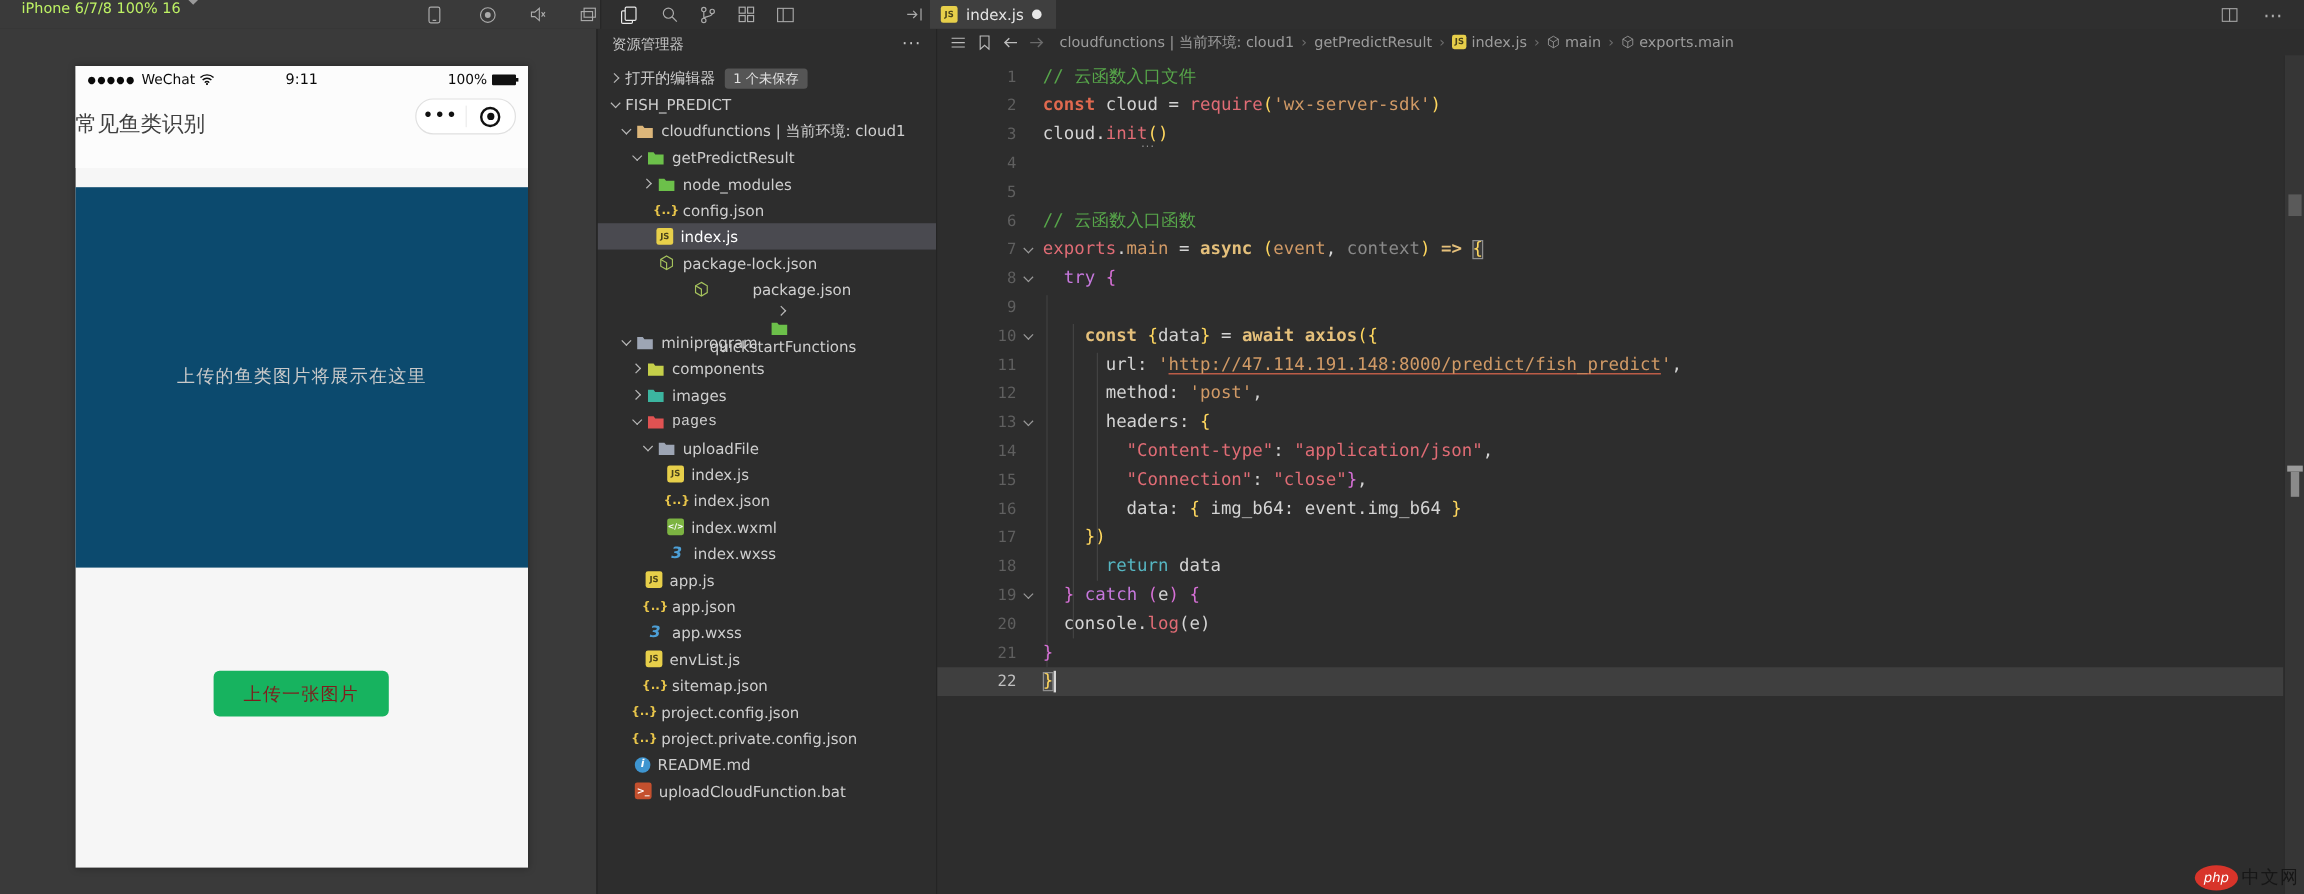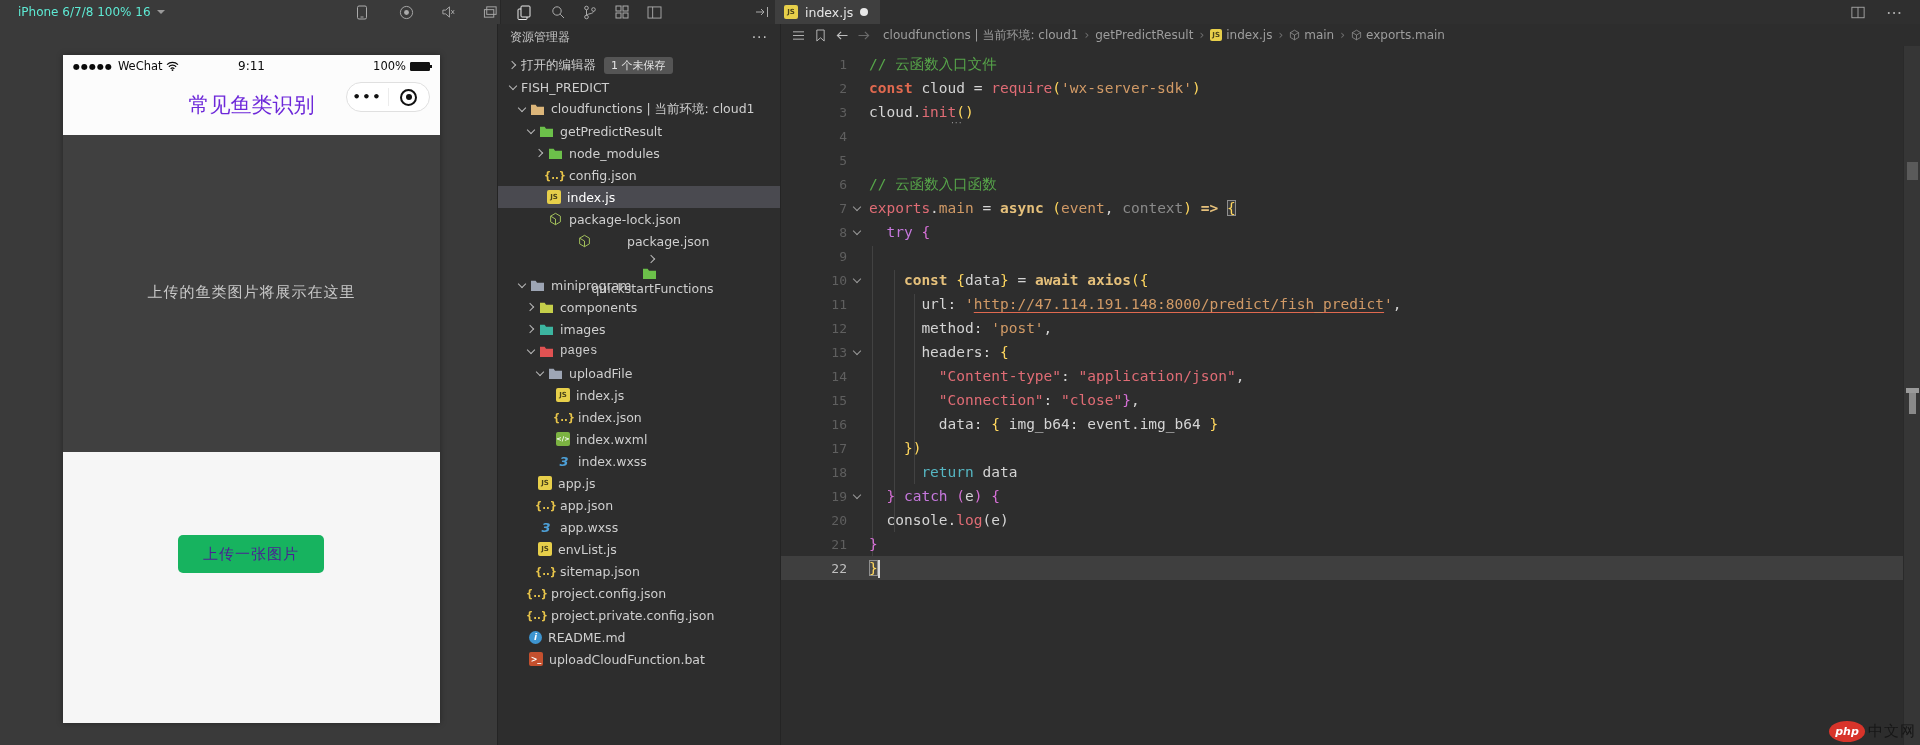--- a/index.html
+++ b/index.html
@@ -10,8 +10,8 @@
   
   .topbar{position:absolute;left:0;top:0;width:1920px;height:24px;background:#3a3a3a;z-index:5}
   .topbar-right{position:absolute;left:500px;top:0;width:1420px;height:24px;background:#2f2f2f;border-left:1px solid #272727}
-  .device-label{position:absolute;left:18px;top:0;height:24px;display:flex;align-items:center;
-    font-size:12px;color:#5eead4;cursor:default}
+  .device-label{position:absolute;left:18px;top:0;height:24px;display:flex;
+    font-size:12px;color:#bef264;cursor:default}
   .device-caret{margin-left:6px;width:0;height:0;border-left:4px solid transparent;border-right:4px solid transparent;border-top:4px solid #9a9a9a}
   .tb-icon{position:absolute;top:0;width:24px;height:24px;display:flex;align-items:center;justify-content:center;color:#ababab}
   .tb-icon svg{display:block}

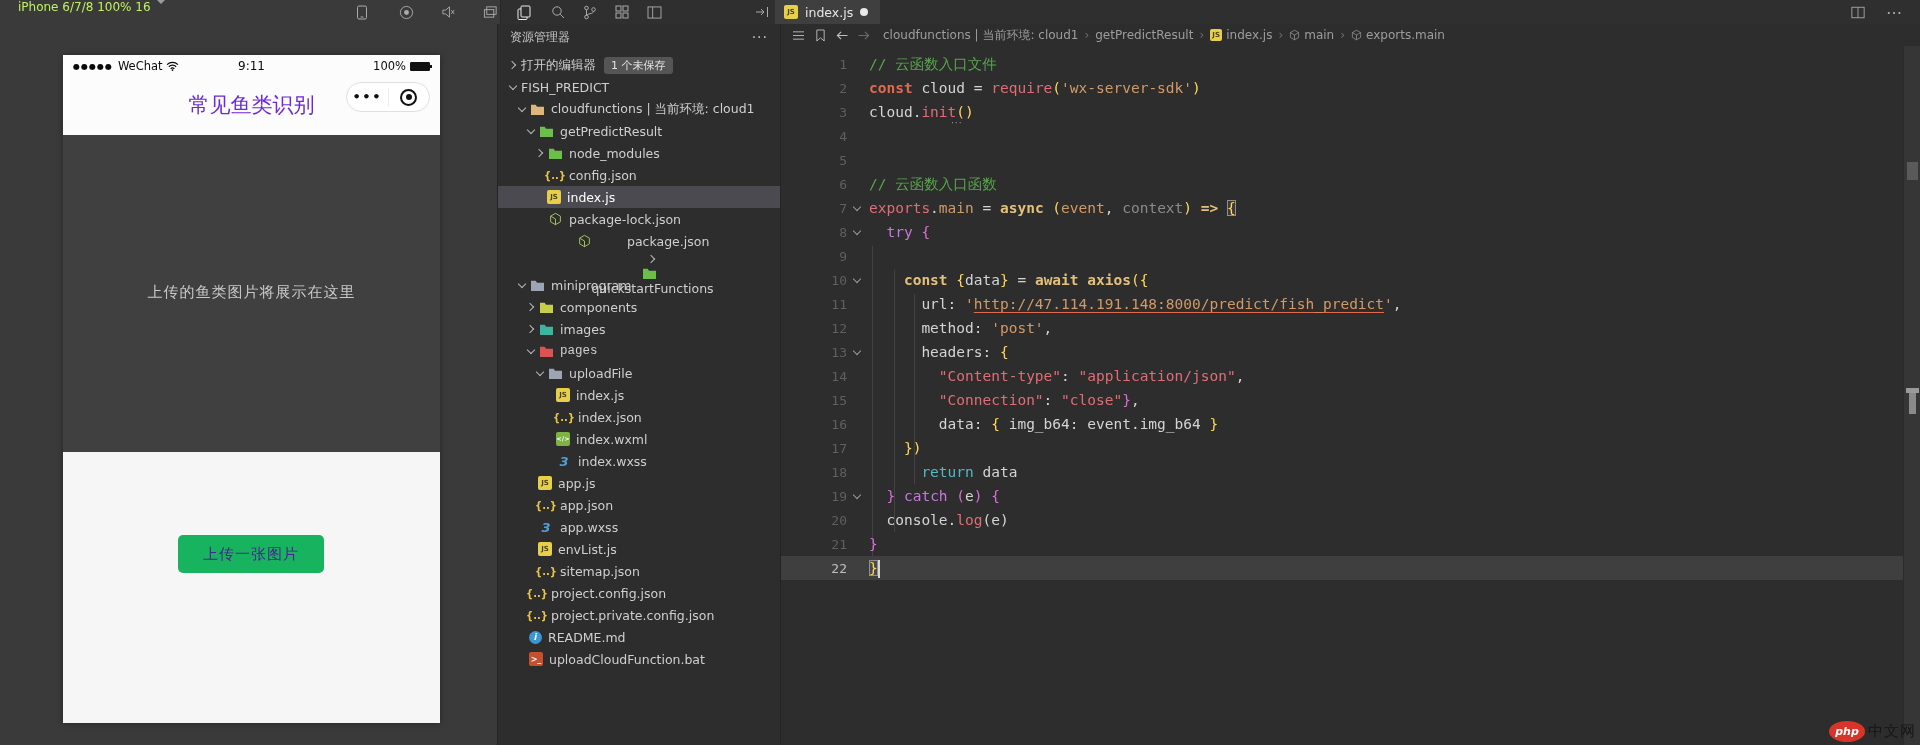--- a/index.html
+++ b/index.html
@@ -35,7 +35,7 @@
   .status-right{margin-left:auto;display:flex;align-items:center;gap:4px}
   .battery{width:20px;height:9px;border:1px solid #111;border-radius:1px;position:relative;background:#111}
   .battery::after{content:'';position:absolute;right:-3px;top:2px;width:2px;height:3px;background:#111}
-  .nav-title{position:absolute;left:0;top:36px;width:100%;text-align:center;font-size:21px;color:#6d28d9}
+  .nav-title{position:absolute;left:0;top:36px;width:100%;font-size:18px;color:#404040}
   .capsule{position:absolute;right:10px;top:27px;width:84px;height:30px;background:#fff;border:1px solid #e0e0e0;
     border-radius:16px;display:flex;align-items:center}
   .capsule-half{flex:1;display:flex;align-items:center;justify-content:center;height:100%}

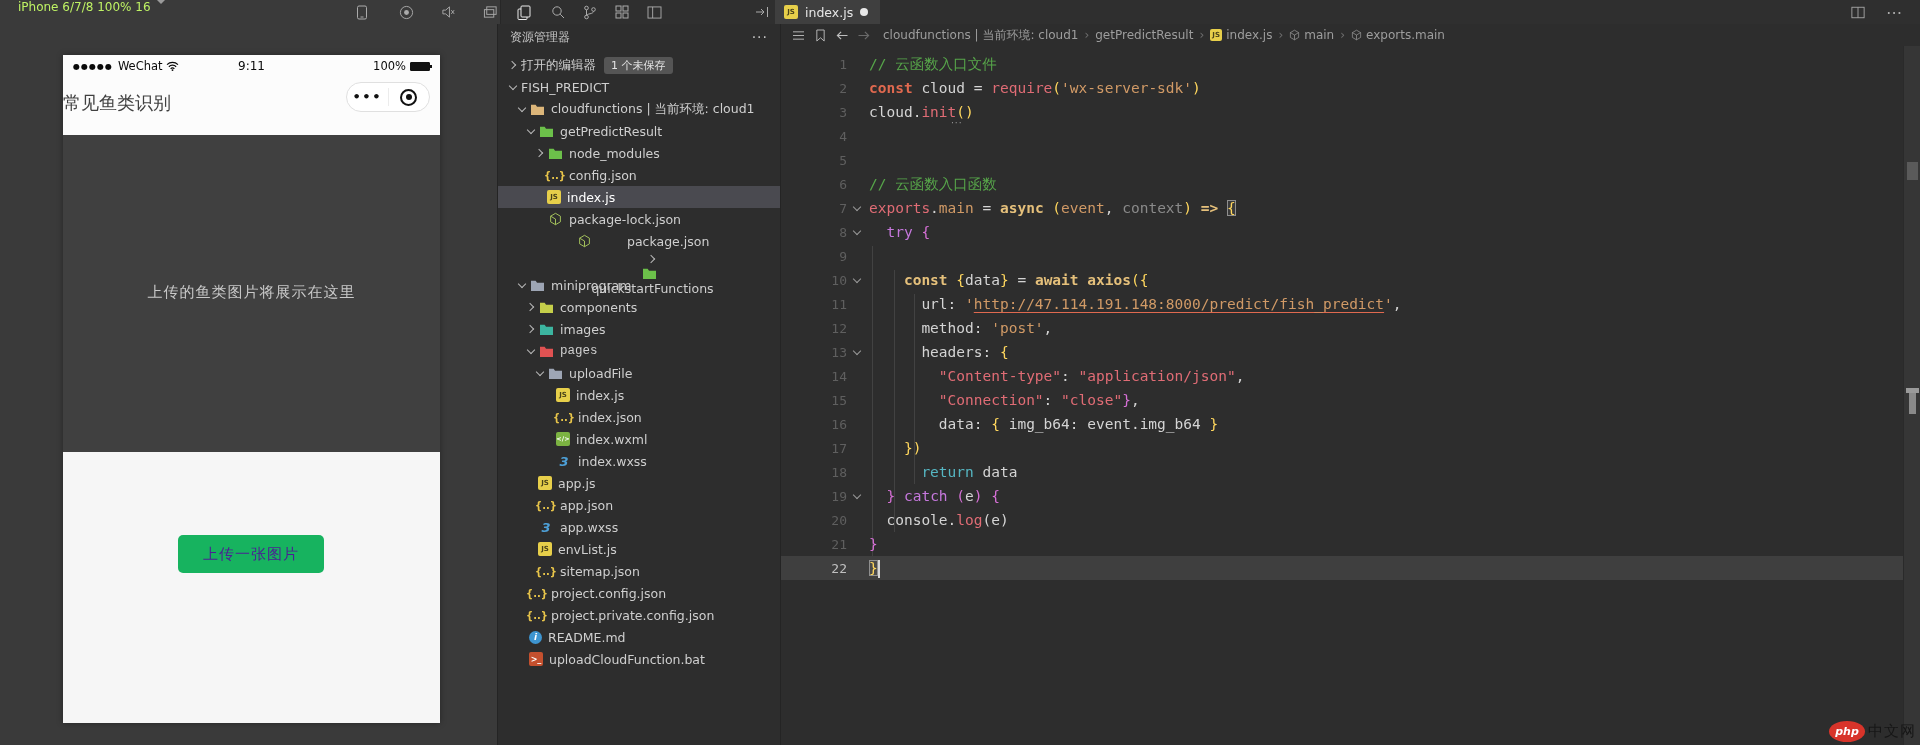--- a/index.html
+++ b/index.html
@@ -43,7 +43,7 @@
   .capsule-dots{font-size:13px;color:#111;letter-spacing:1.5px;font-weight:bold;line-height:10px}
   .cap-circle{width:17px;height:17px;border:2px solid #111;border-radius:50%;display:flex;align-items:center;justify-content:center}
   .cap-circle i{width:6px;height:6px;background:#111;border-radius:50%}
-  .phone-canvas{position:absolute;left:0;top:80px;width:100%;height:317px;background:#404040}
+  .phone-canvas{position:absolute;left:0;top:101px;width:100%;height:317px;background:#0c4a6e}
   .placeholder-text{position:absolute;left:0;top:148px;width:100%;text-align:center;font-size:15px;color:#c9c9c9;letter-spacing:1px}
   .upload-btn{position:absolute;left:115px;top:480px;width:146px;height:38px;border:none;border-radius:5px;
     color:#4c1d95;font-size:15px;letter-spacing:1px;display:flex;align-items:center;justify-content:center;cursor:pointer}

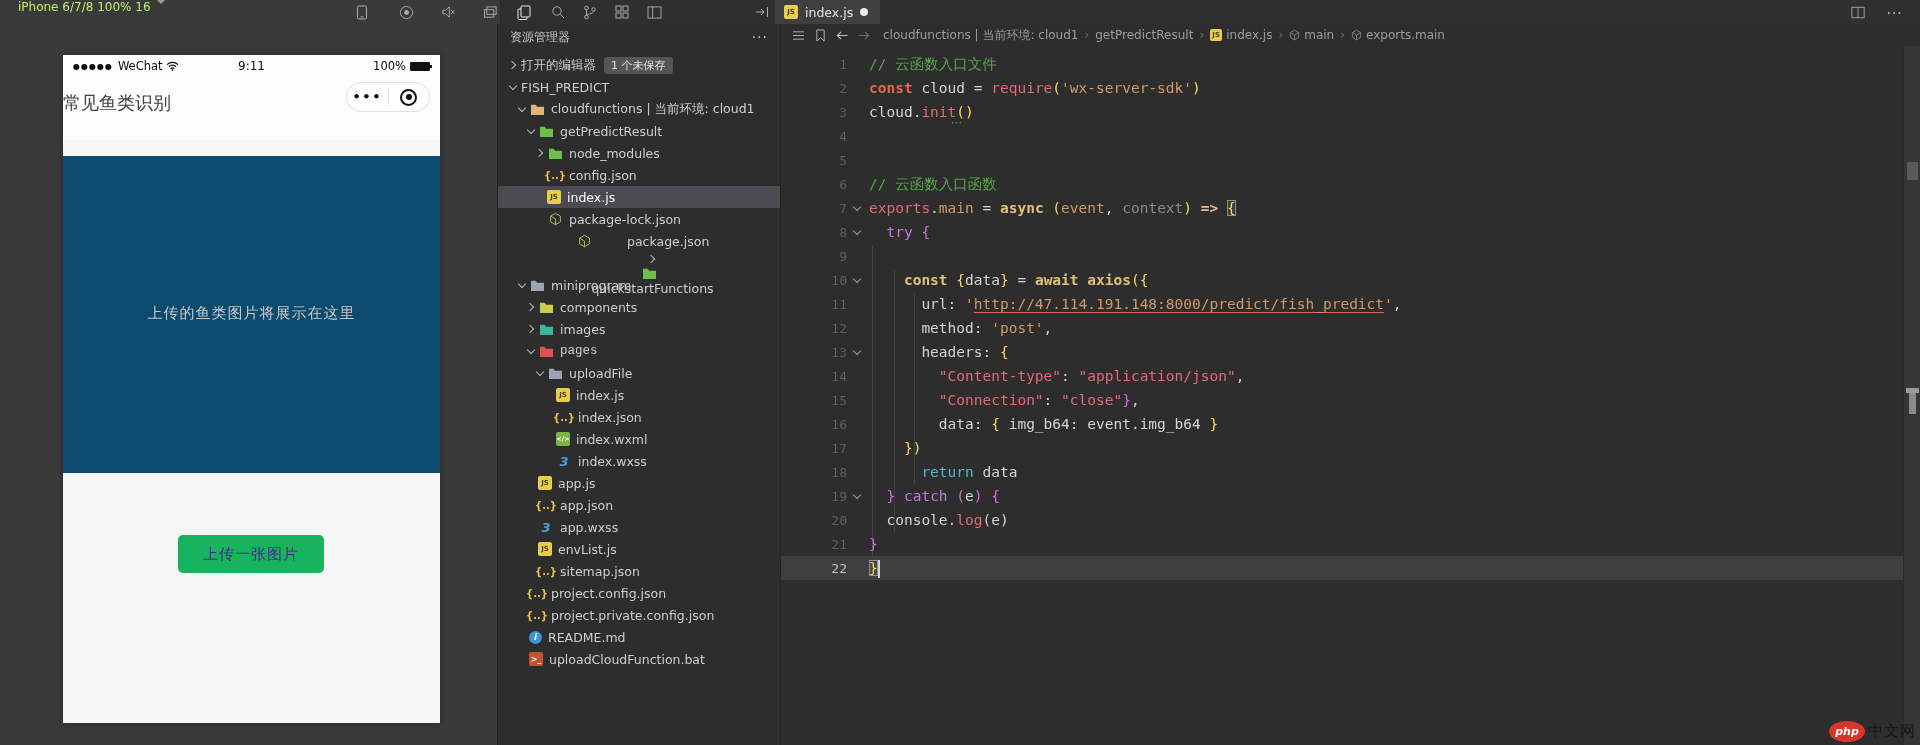--- a/index.html
+++ b/index.html
@@ -45,8 +45,8 @@
   .cap-circle i{width:6px;height:6px;background:#111;border-radius:50%}
   .phone-canvas{position:absolute;left:0;top:101px;width:100%;height:317px;background:#0c4a6e}
   .placeholder-text{position:absolute;left:0;top:148px;width:100%;text-align:center;font-size:15px;color:#c9c9c9;letter-spacing:1px}
-  .upload-btn{position:absolute;left:115px;top:480px;width:146px;height:38px;border:none;border-radius:5px;
-    color:#4c1d95;font-size:15px;letter-spacing:1px;display:flex;align-items:center;justify-content:center;cursor:pointer}
+  .upload-btn{position:absolute;left:115px;top:504px;width:146px;height:38px;border:none;border-radius:5px;
+    color:#7f1d1d;font-size:15px;letter-spacing:1px;display:flex;align-items:center;justify-content:center;cursor:pointer}
 
   
   .explorer{position:absolute;left:497px;top:24px;width:283px;height:721px;background:#2d2d2d;border-left:1px solid #242424;overflow:hidden}

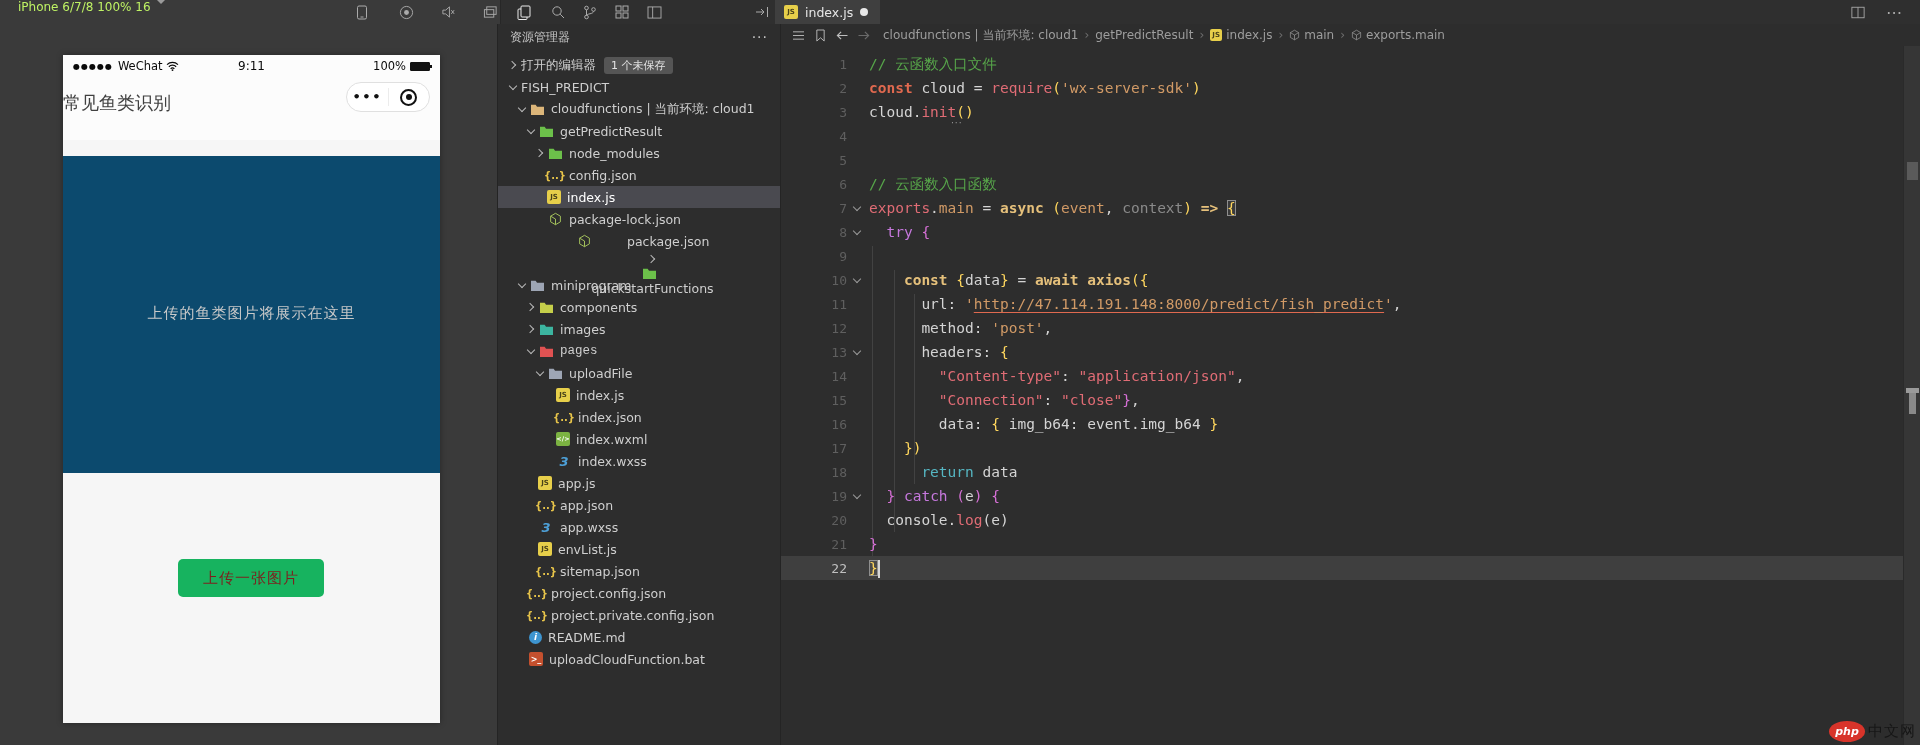--- a/index.html
+++ b/index.html
@@ -109,7 +109,7 @@
   
   .watermark{position:absolute;right:4px;bottom:3px;display:flex;align-items:center;gap:3px}
   .php-oval{width:36px;height:21px;border-radius:50%;display:flex;align-items:center;justify-content:center;
-    color:#fff;font-size:11px;font-weight:bold;font-style:italic}
+    color:#fff;font-size:11px;font-weight:normal;font-style:italic}
   .wm-text{font-size:15px;font-weight:normal;color:#161616;letter-spacing:1px}
 </style>
 </head>

